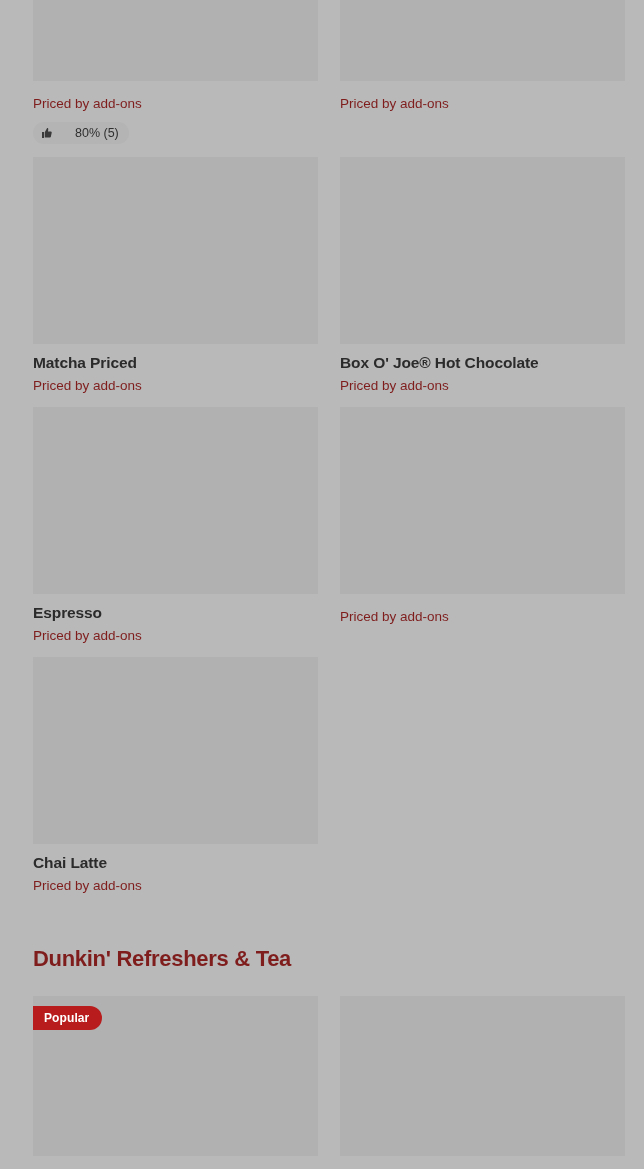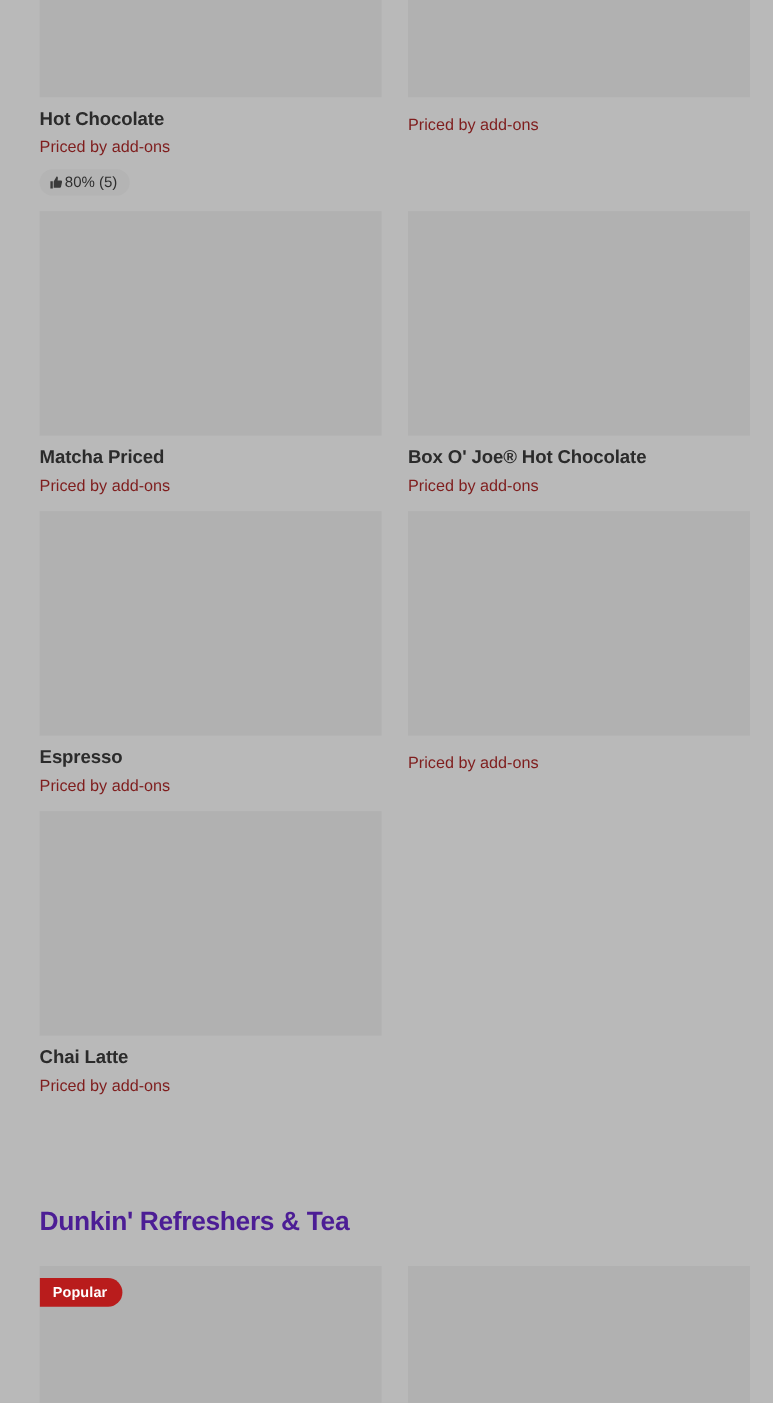--- a/index.html
+++ b/index.html
@@ -125,7 +125,6 @@
     <div class="product-card">
       <div class="product-thumb" style="height:81px"></div>
       <div class="product-info">
-        <div class="product-name">Hot Chocolate</div>
         <div class="product-price">Priced by add-ons</div>
         <div class="rating-badge">
           <span class="thumbs-up-icon">

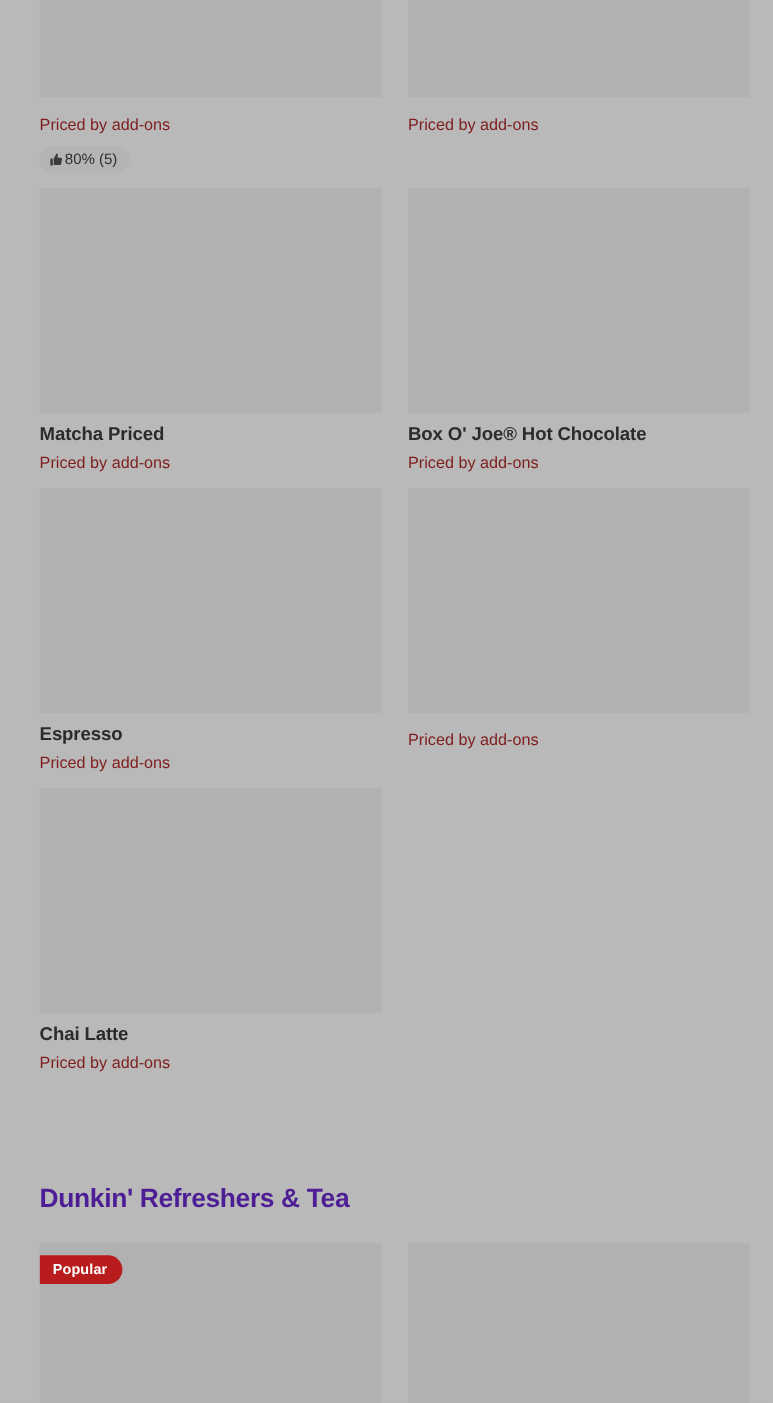--- a/index.html
+++ b/index.html
@@ -70,7 +70,7 @@
   .rating-badge {
     display: inline-flex;
     align-items: center;
-    gap: 1px;
+    gap: 22px;
     margin-top: 10px;
     padding: 4px 10px 4px 8px;
     border-radius: 13px;

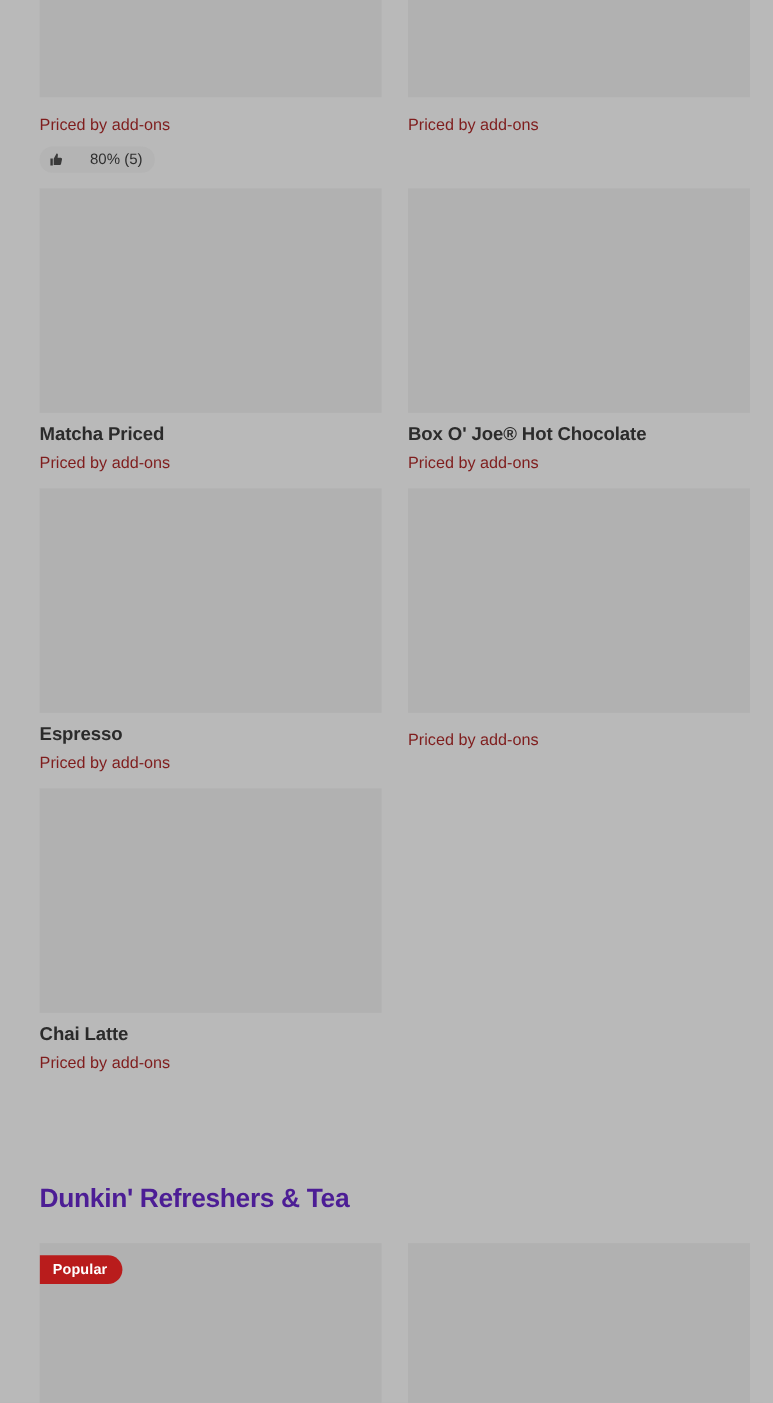--- a/index.html
+++ b/index.html
@@ -109,10 +109,9 @@
   .section-heading {
     font-size: 22px;
     font-weight: bold;
-    color: #4c1d95;
+    color: #7f1d1d;
     letter-spacing: -0.3px;
     line-height: 28px;
-    margin-top: 40px;
   }
 </style>
 </head>

